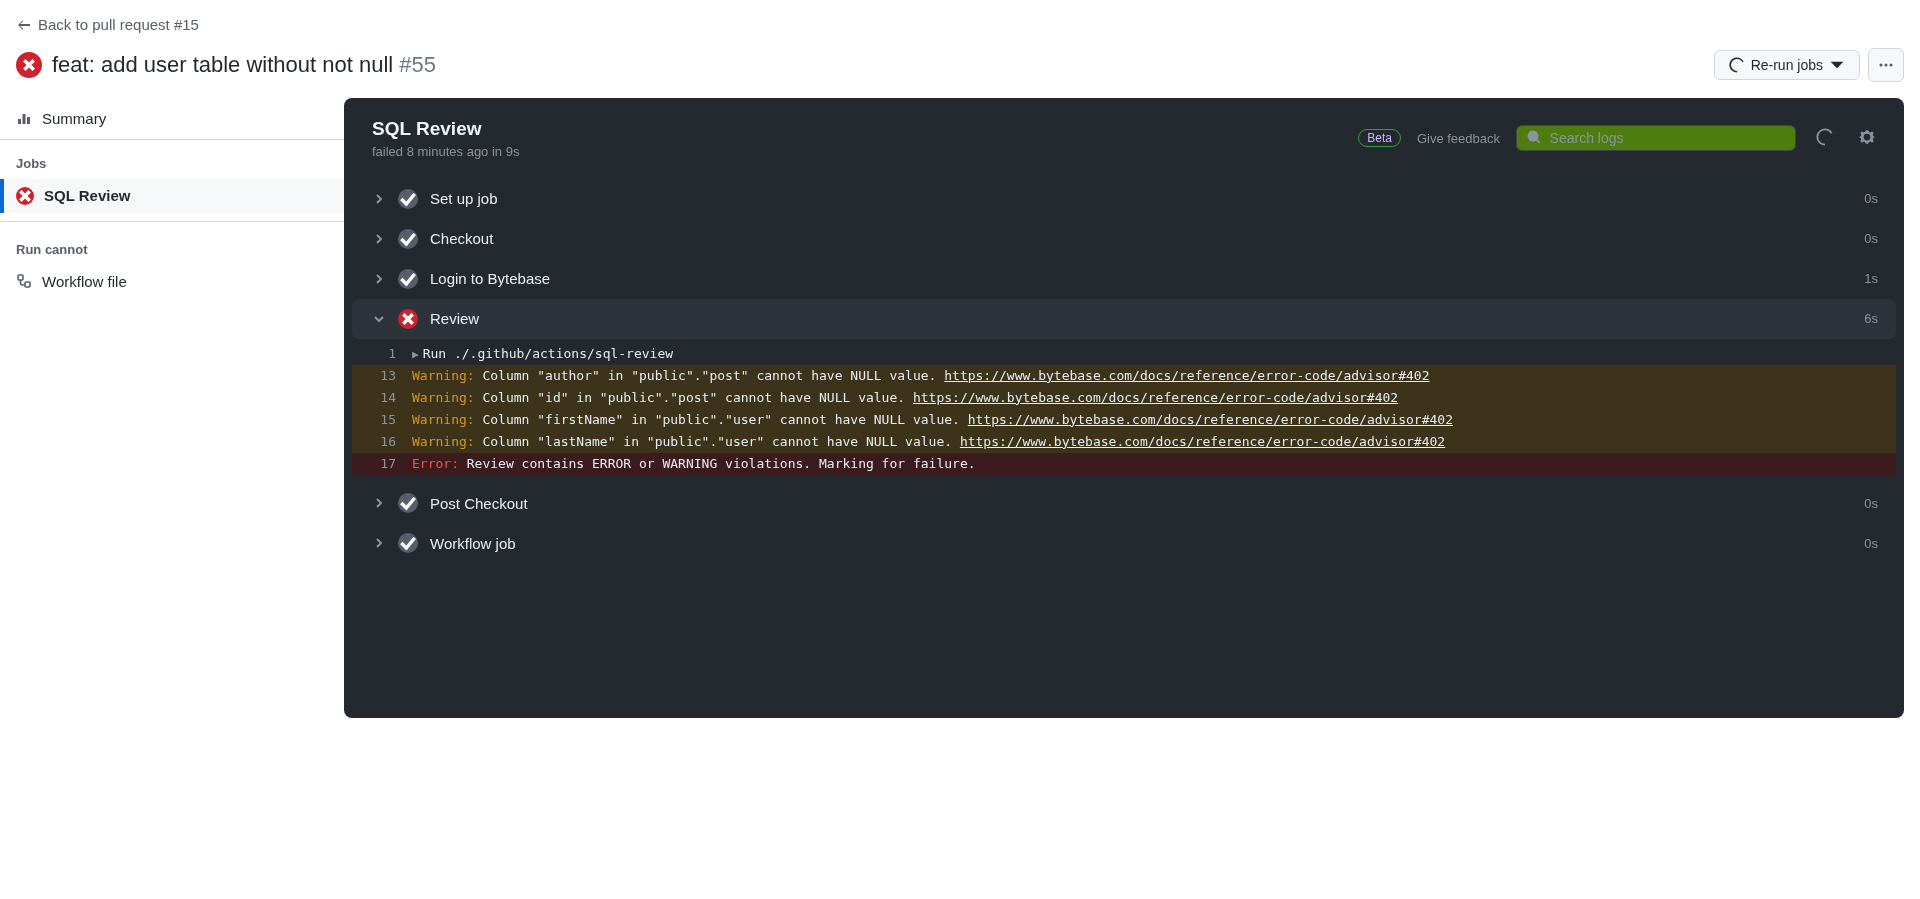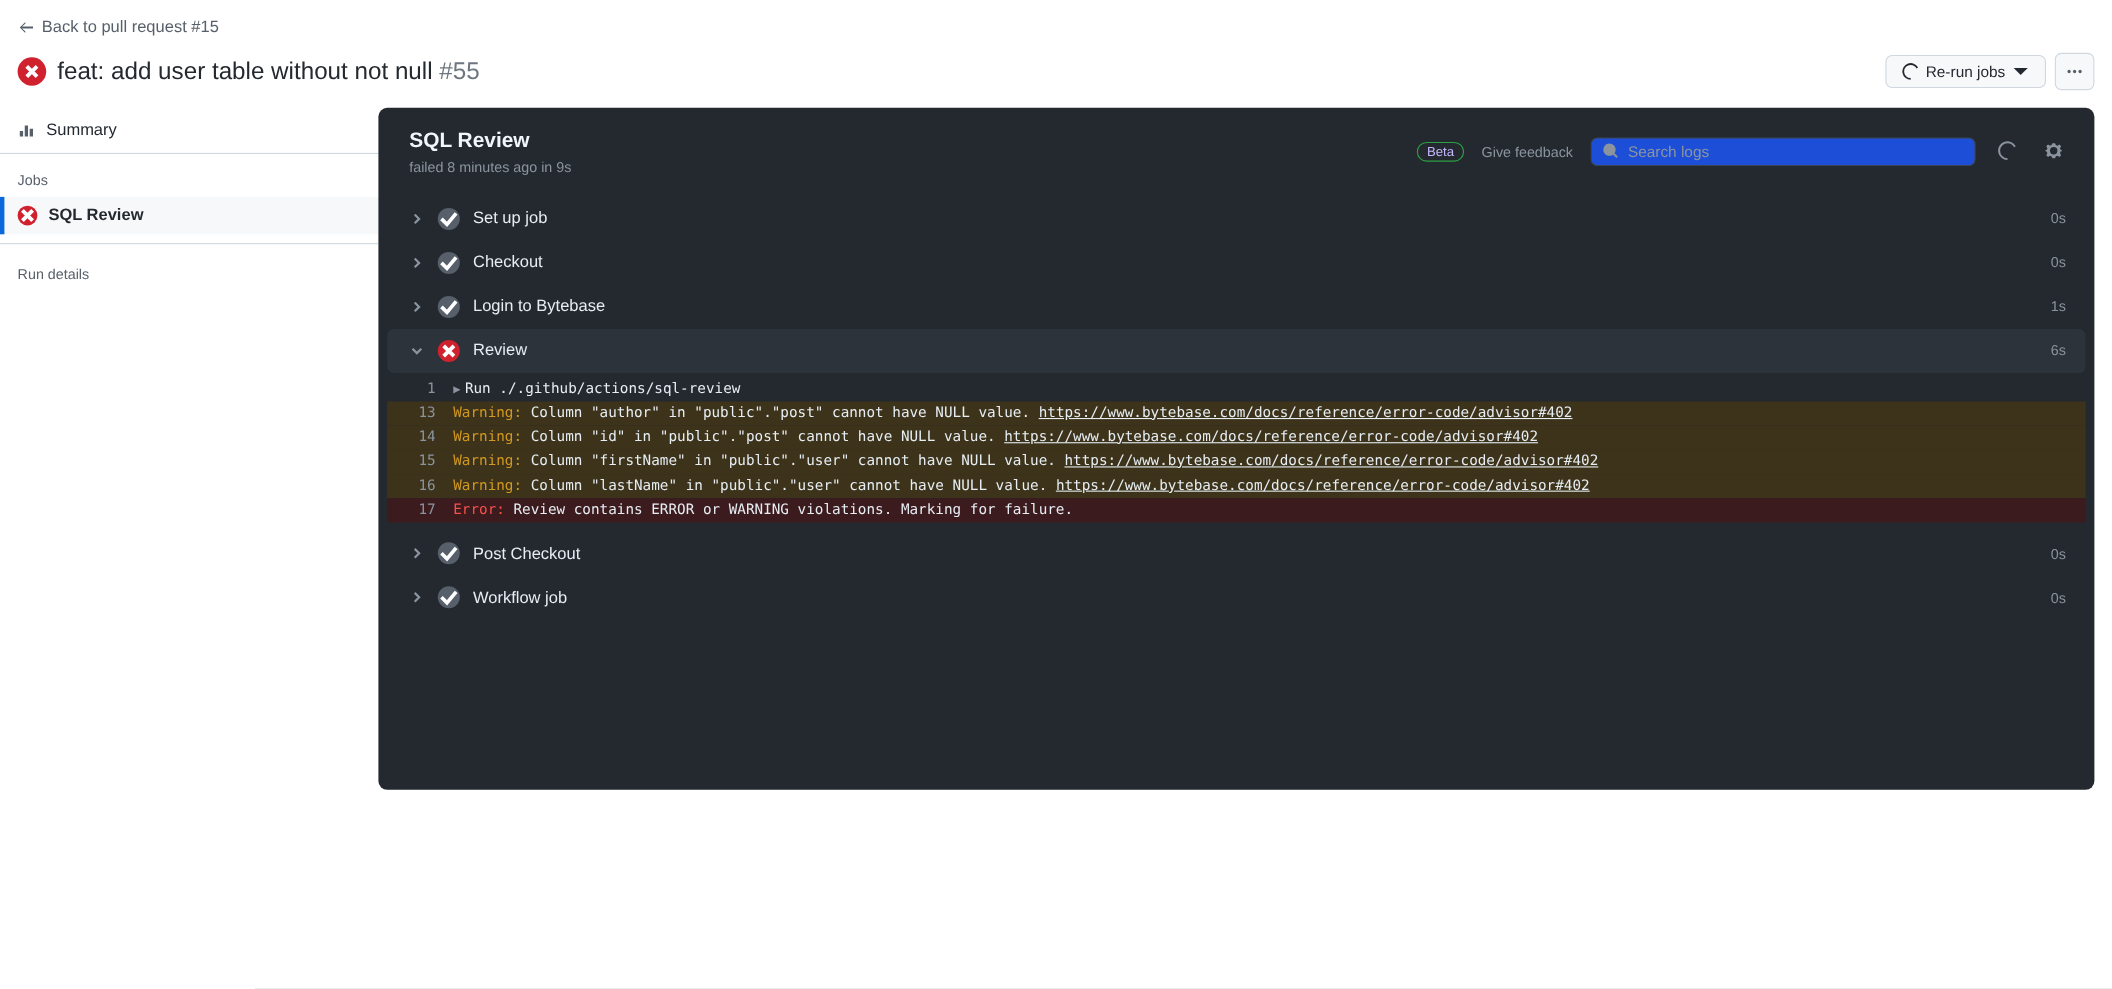--- a/index.html
+++ b/index.html
@@ -82,8 +82,8 @@
 .feedback-link { color: #8b949e; font-size: 13px; cursor:pointer; }
 .search-wrap {
   display: flex; align-items: center; gap: 8px;
-  background: #1d4ed8; border: 1px solid #3d444d; border-radius: 6px;
-  padding: 4px 10px; width: 350px;
+  background: #4d7c0f; border: 1px solid #3d444d; border-radius: 6px;
+  padding: 4px 10px; width: 280px;
 }
 .search-wrap svg { width:16px; height:16px; fill:#8b949e; }
 .search-input {

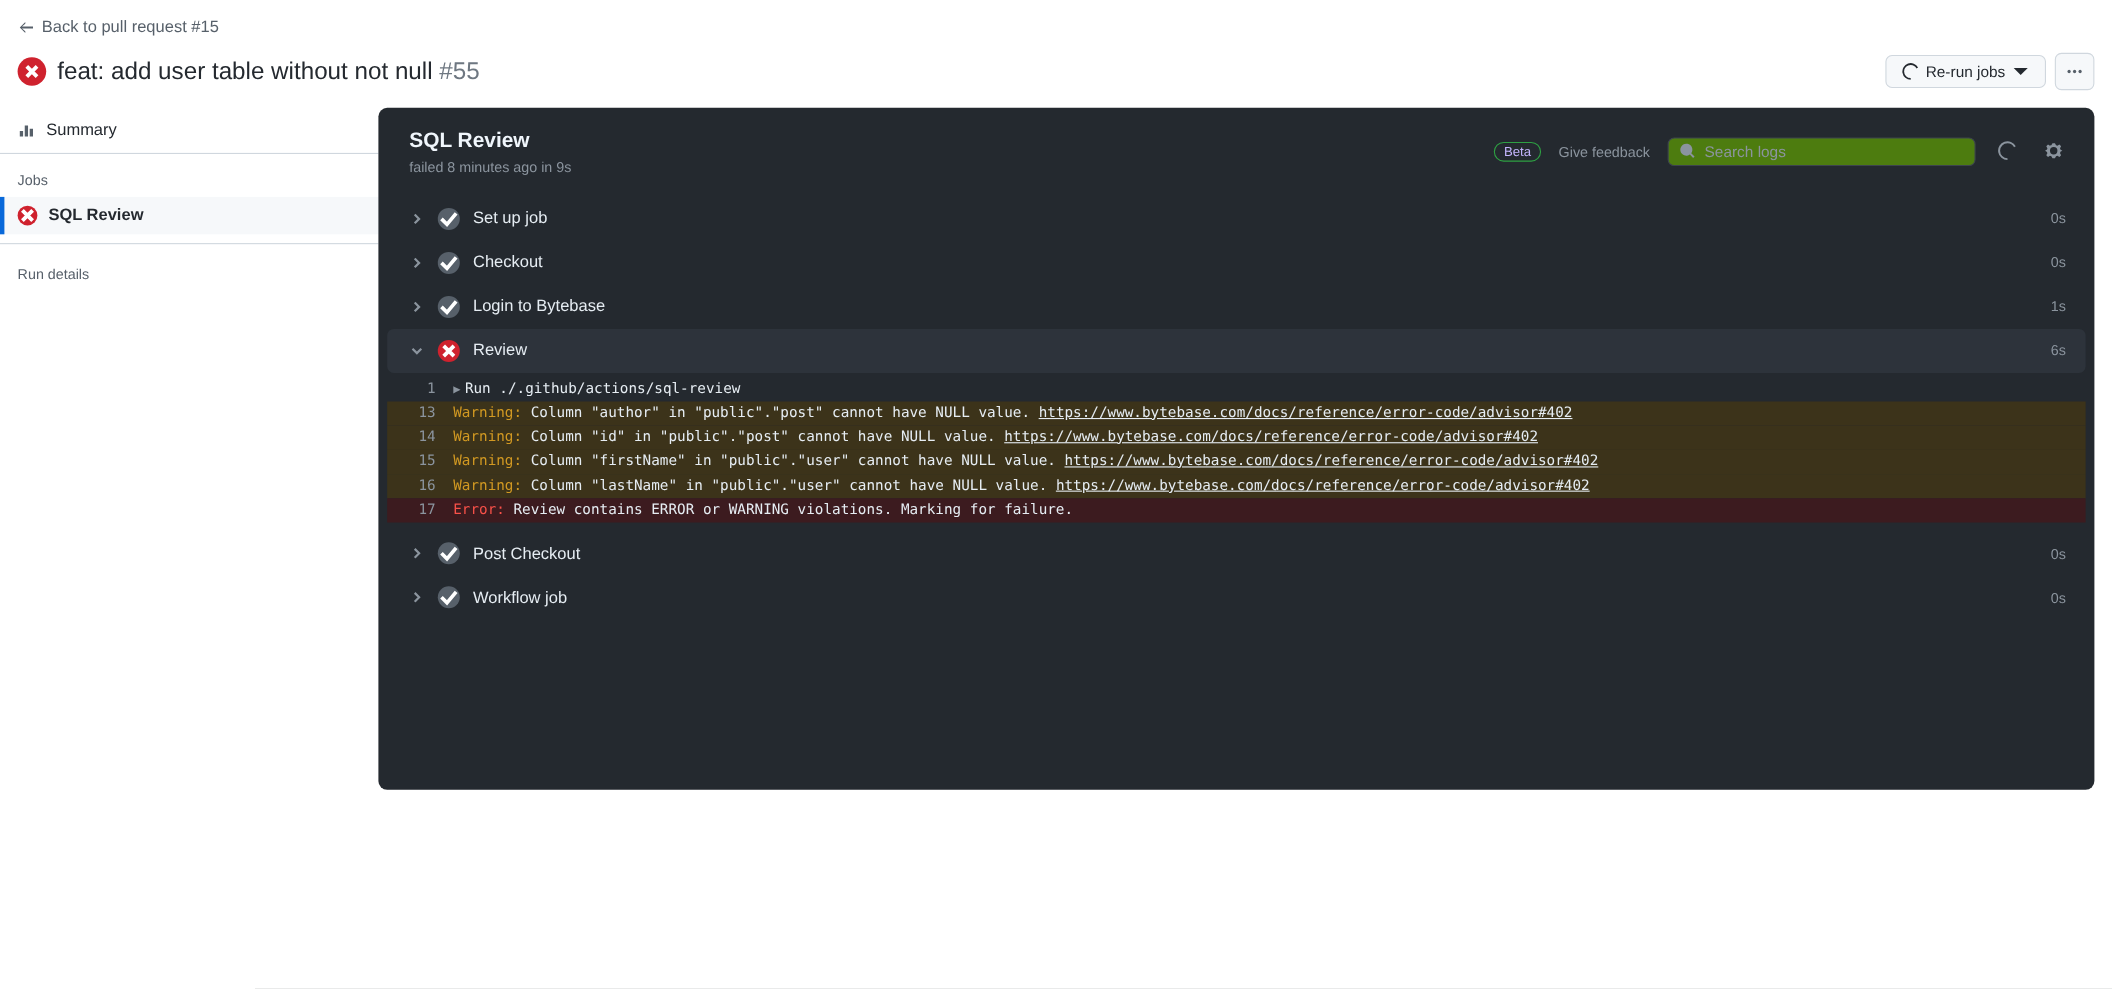--- a/index.html
+++ b/index.html
@@ -56,7 +56,7 @@
 .side-item.selected { background: #f6f8fa; border-left: 4px solid #0969da; padding-left:12px; font-weight:600; }
 .side-item.summary { border-bottom: 1px solid #d0d7de; padding-top:12px; padding-bottom:12px; }
 .side-heading {
-  font-size: 13px; font-weight: 400; color: #57606a;
+  font-size: 13px; font-weight: 700; color: #57606a;
   padding: 16px 16px 8px 16px;
 }
 .side-heading.rd { border-top: 1px solid #d0d7de; margin-top:8px; padding-top:20px; }

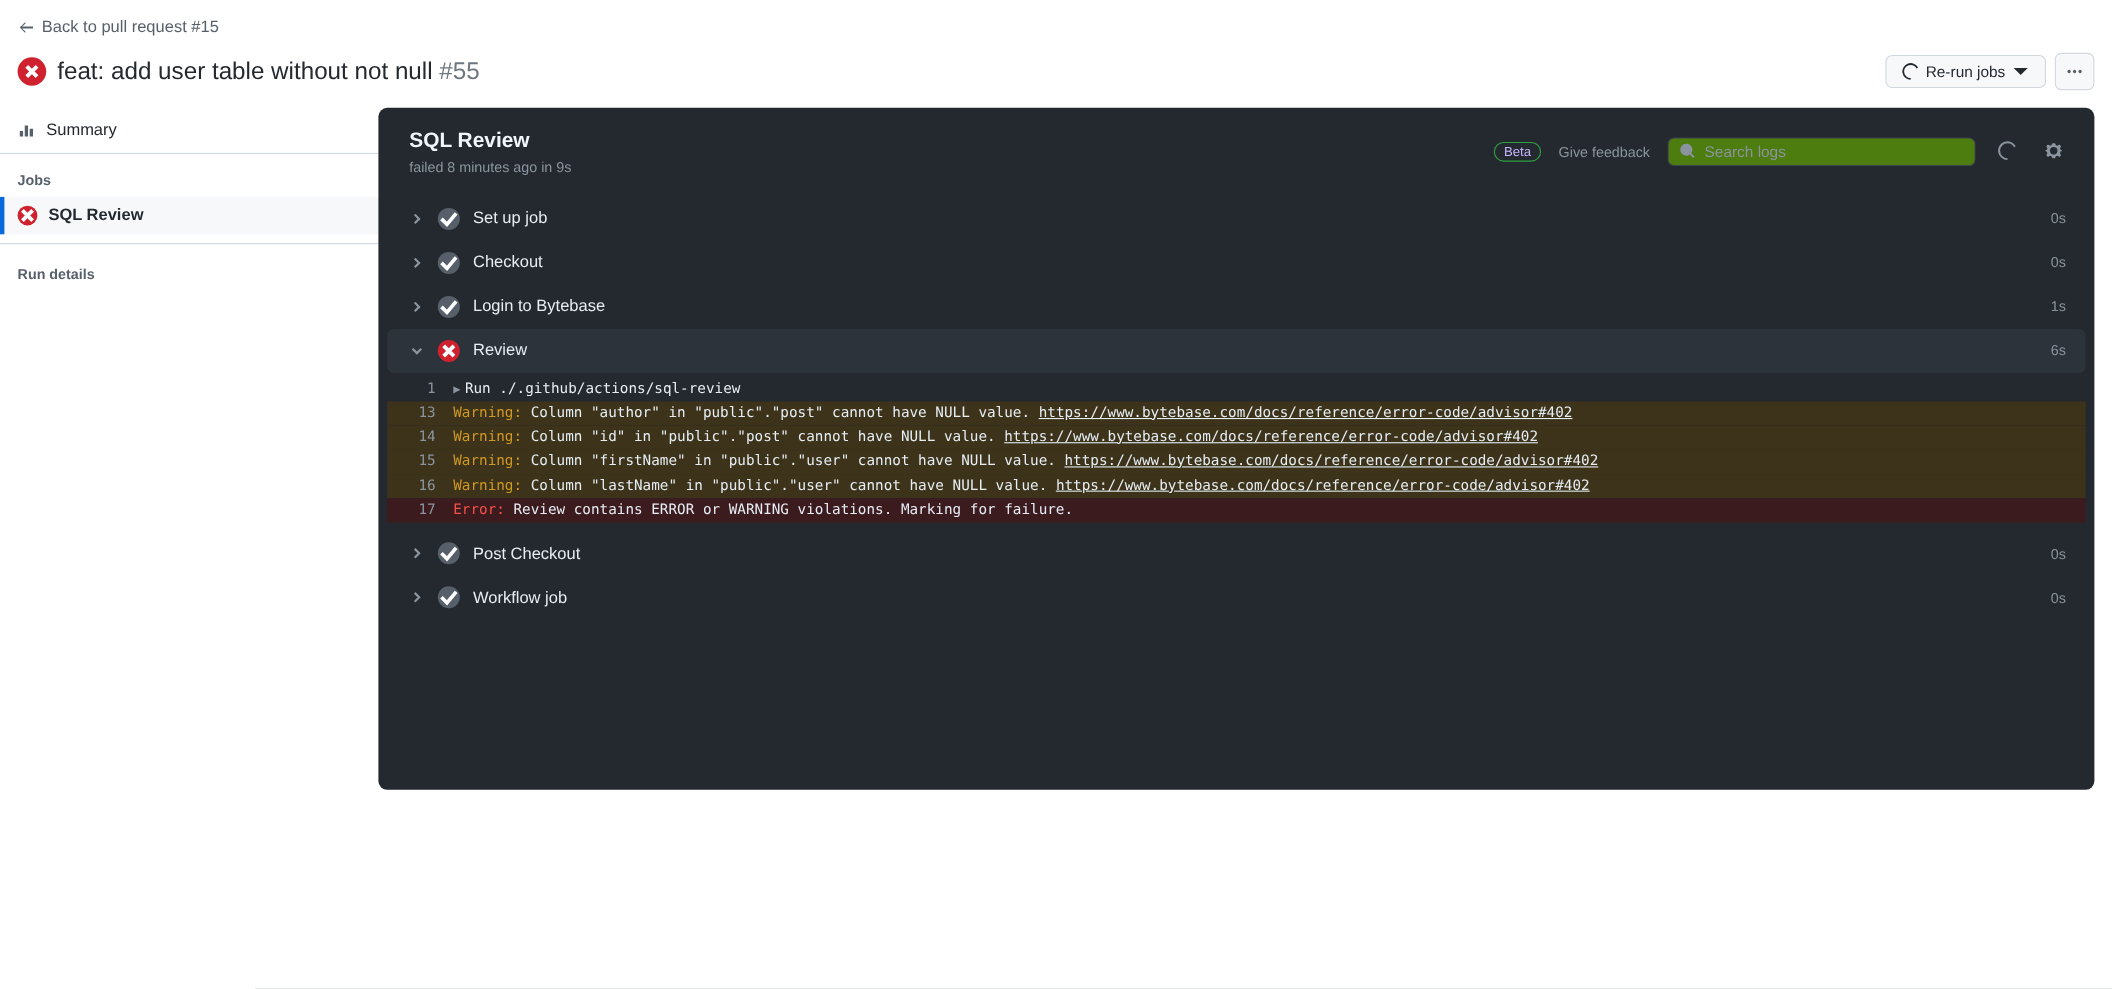--- a/index.html
+++ b/index.html
@@ -192,7 +192,7 @@
           <span>SQL Review</span>
         </div>
       </div>
-    <div class="side-heading rd">Run details</div>
+    <div class="side-heading rd">Run cannot</div>
     <div id="sidebar-details">
       </div>
   </div>

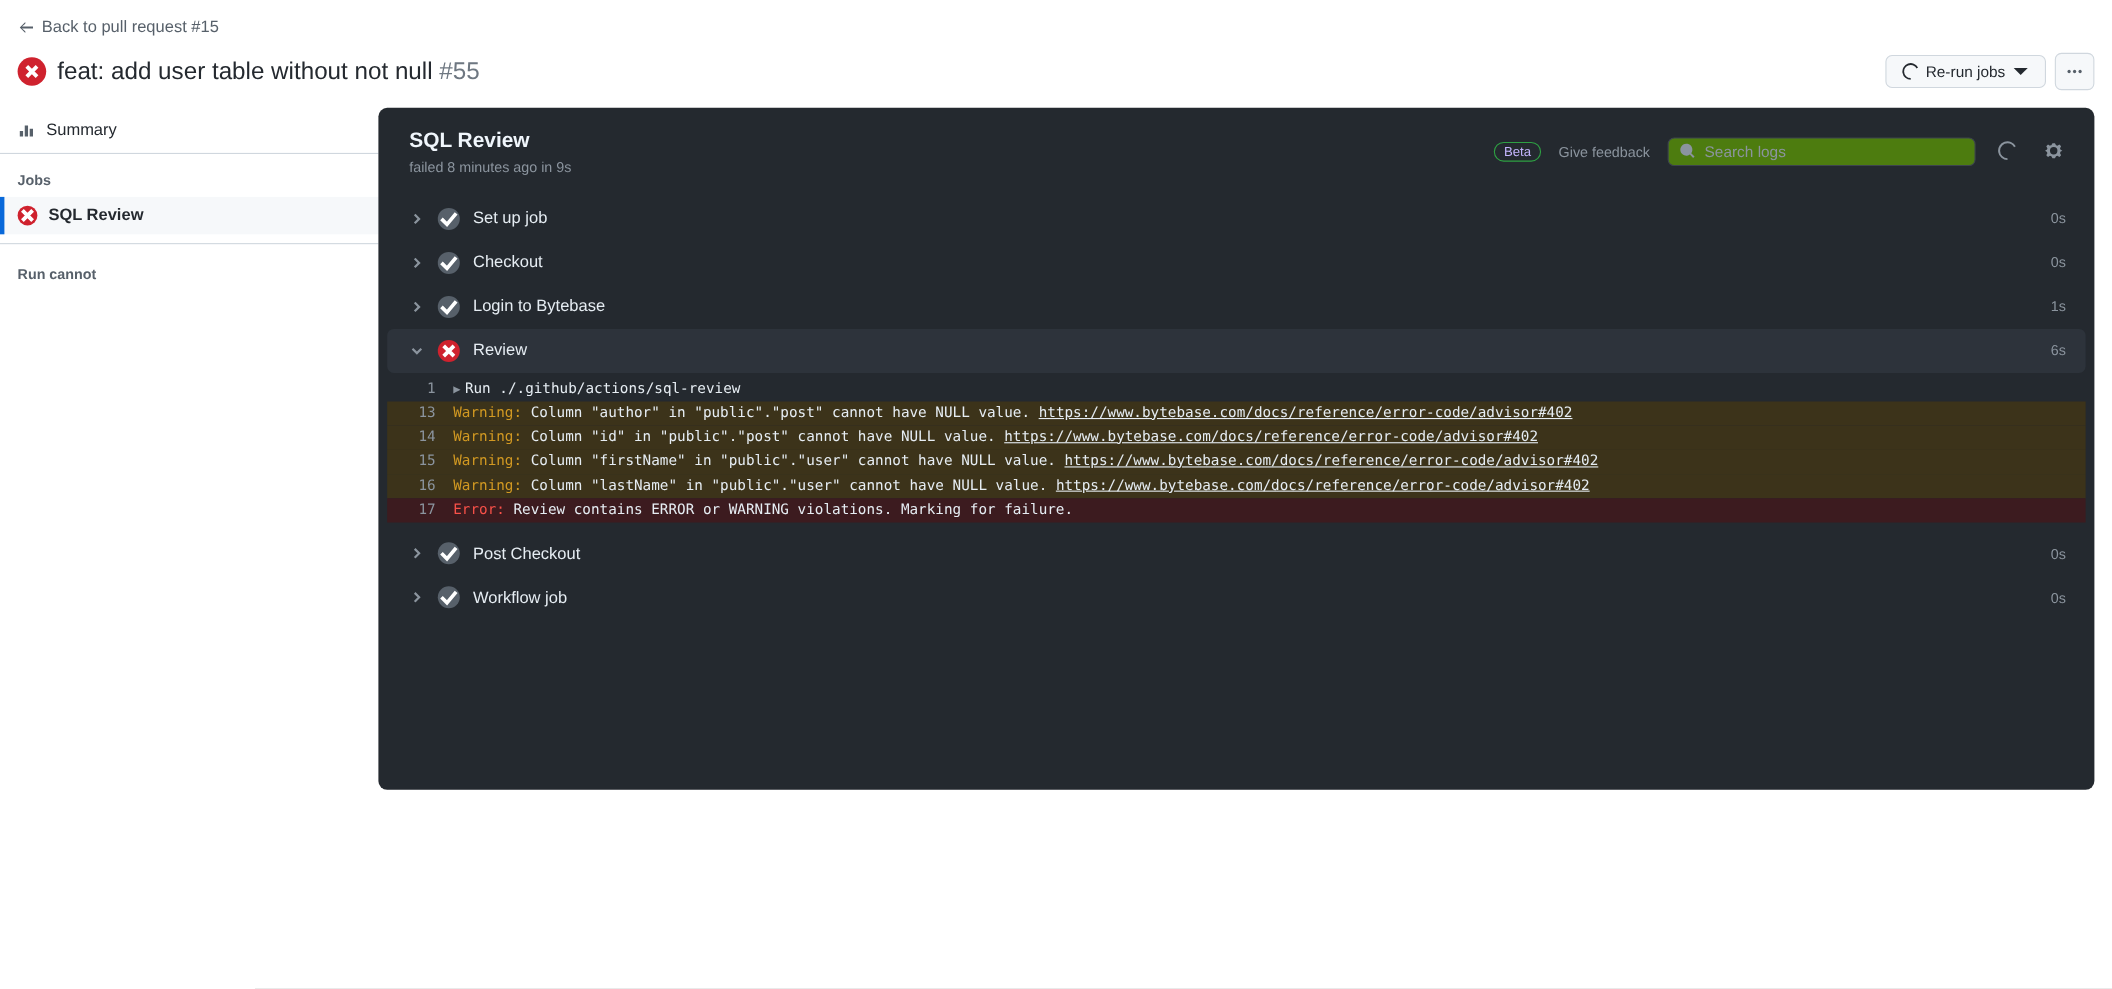--- a/index.html
+++ b/index.html
@@ -194,6 +194,14 @@
       </div>
     <div class="side-heading rd">Run cannot</div>
     <div id="sidebar-details">
+        <div class="side-item">
+          <svg class="side-icon" viewBox="0 0 16 16">
+            <rect x="2" y="2" width="5" height="5" rx="1"></rect>
+            <rect x="9" y="9" width="5" height="5" rx="1"></rect>
+            <path d="M4.5 7v3a2 2 0 002 2H9"></path>
+          </svg>
+          <span>Workflow file</span>
+        </div>
       </div>
   </div>
 

